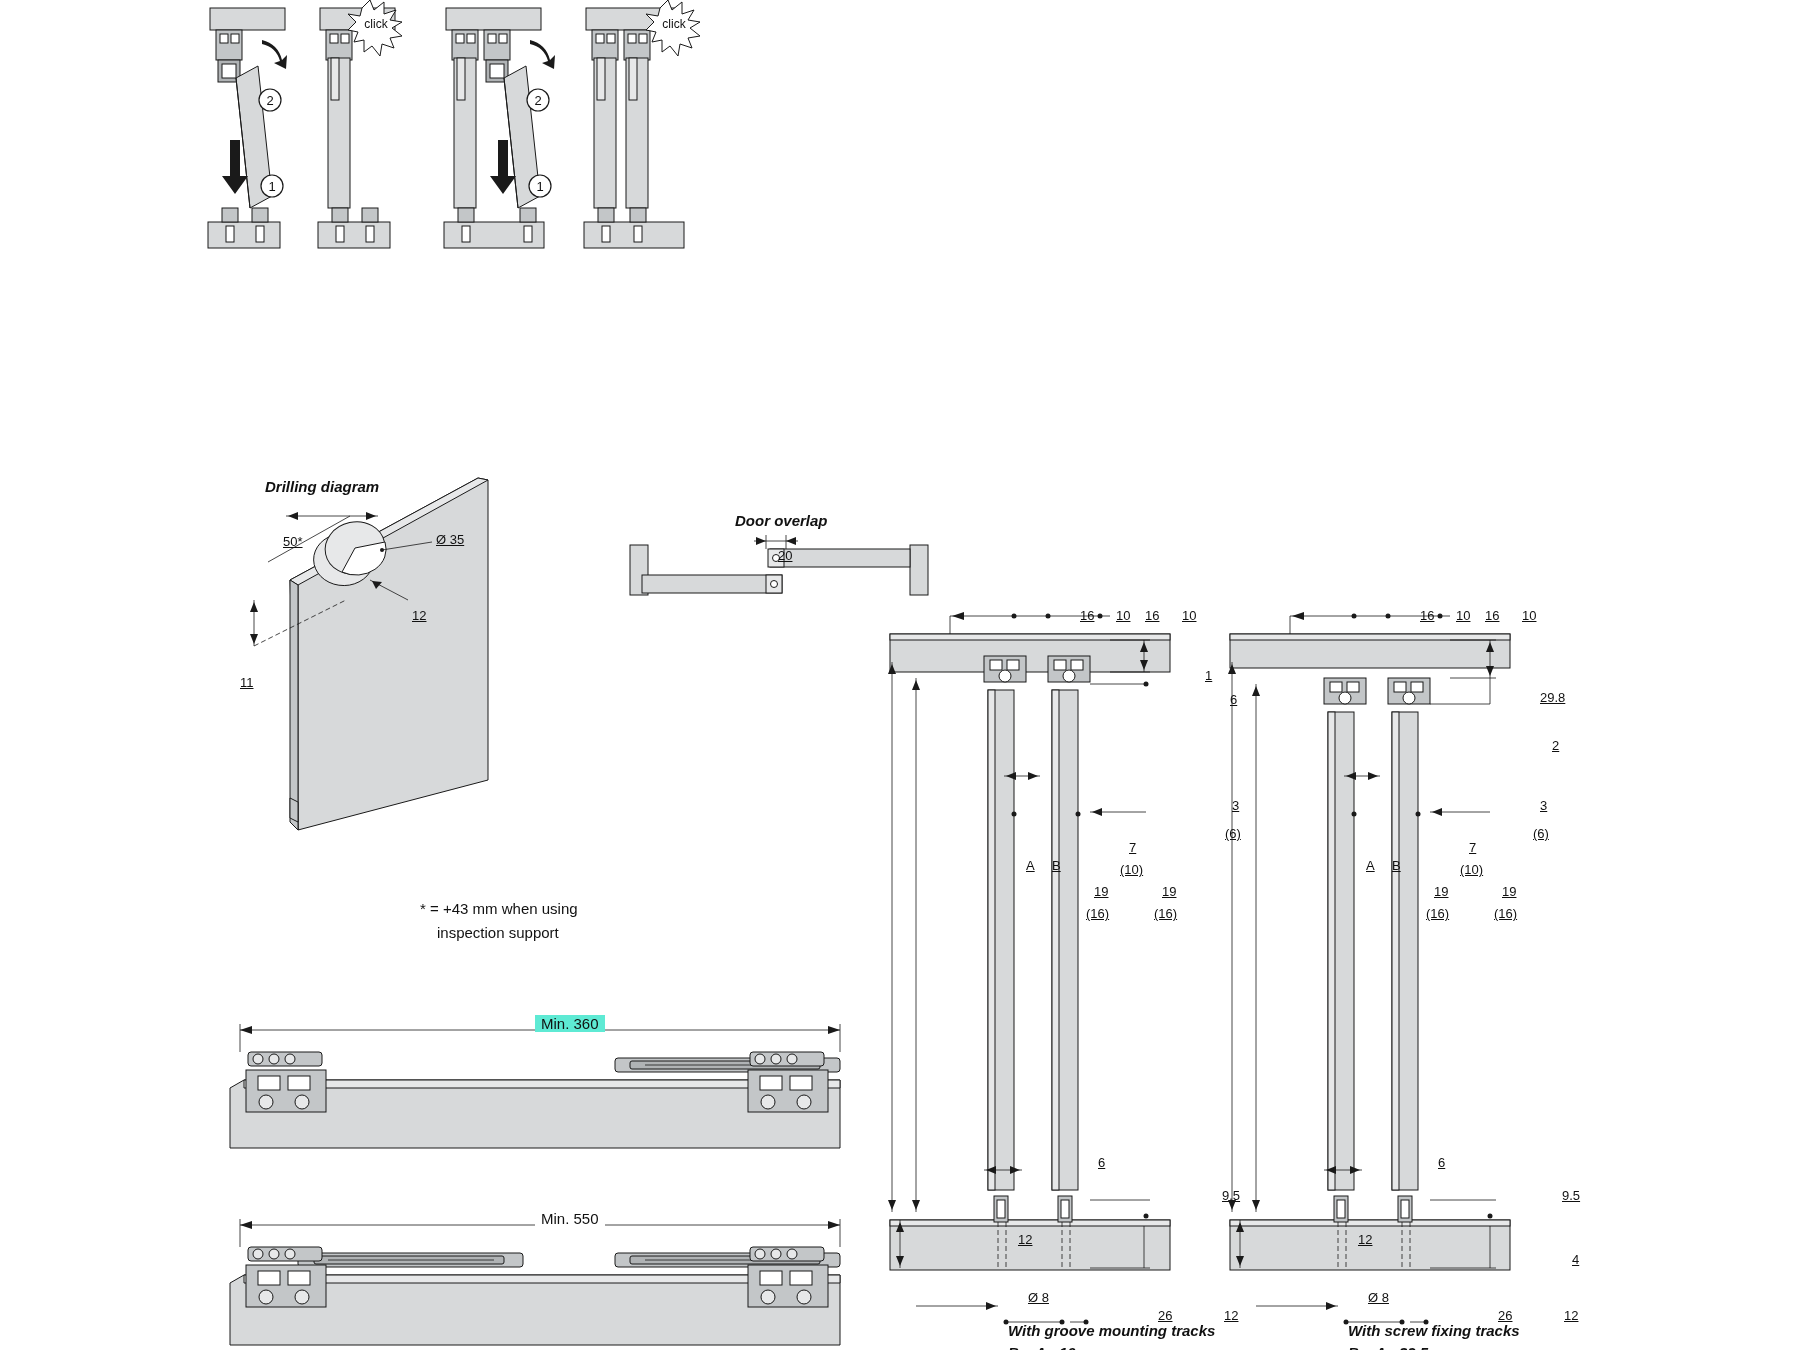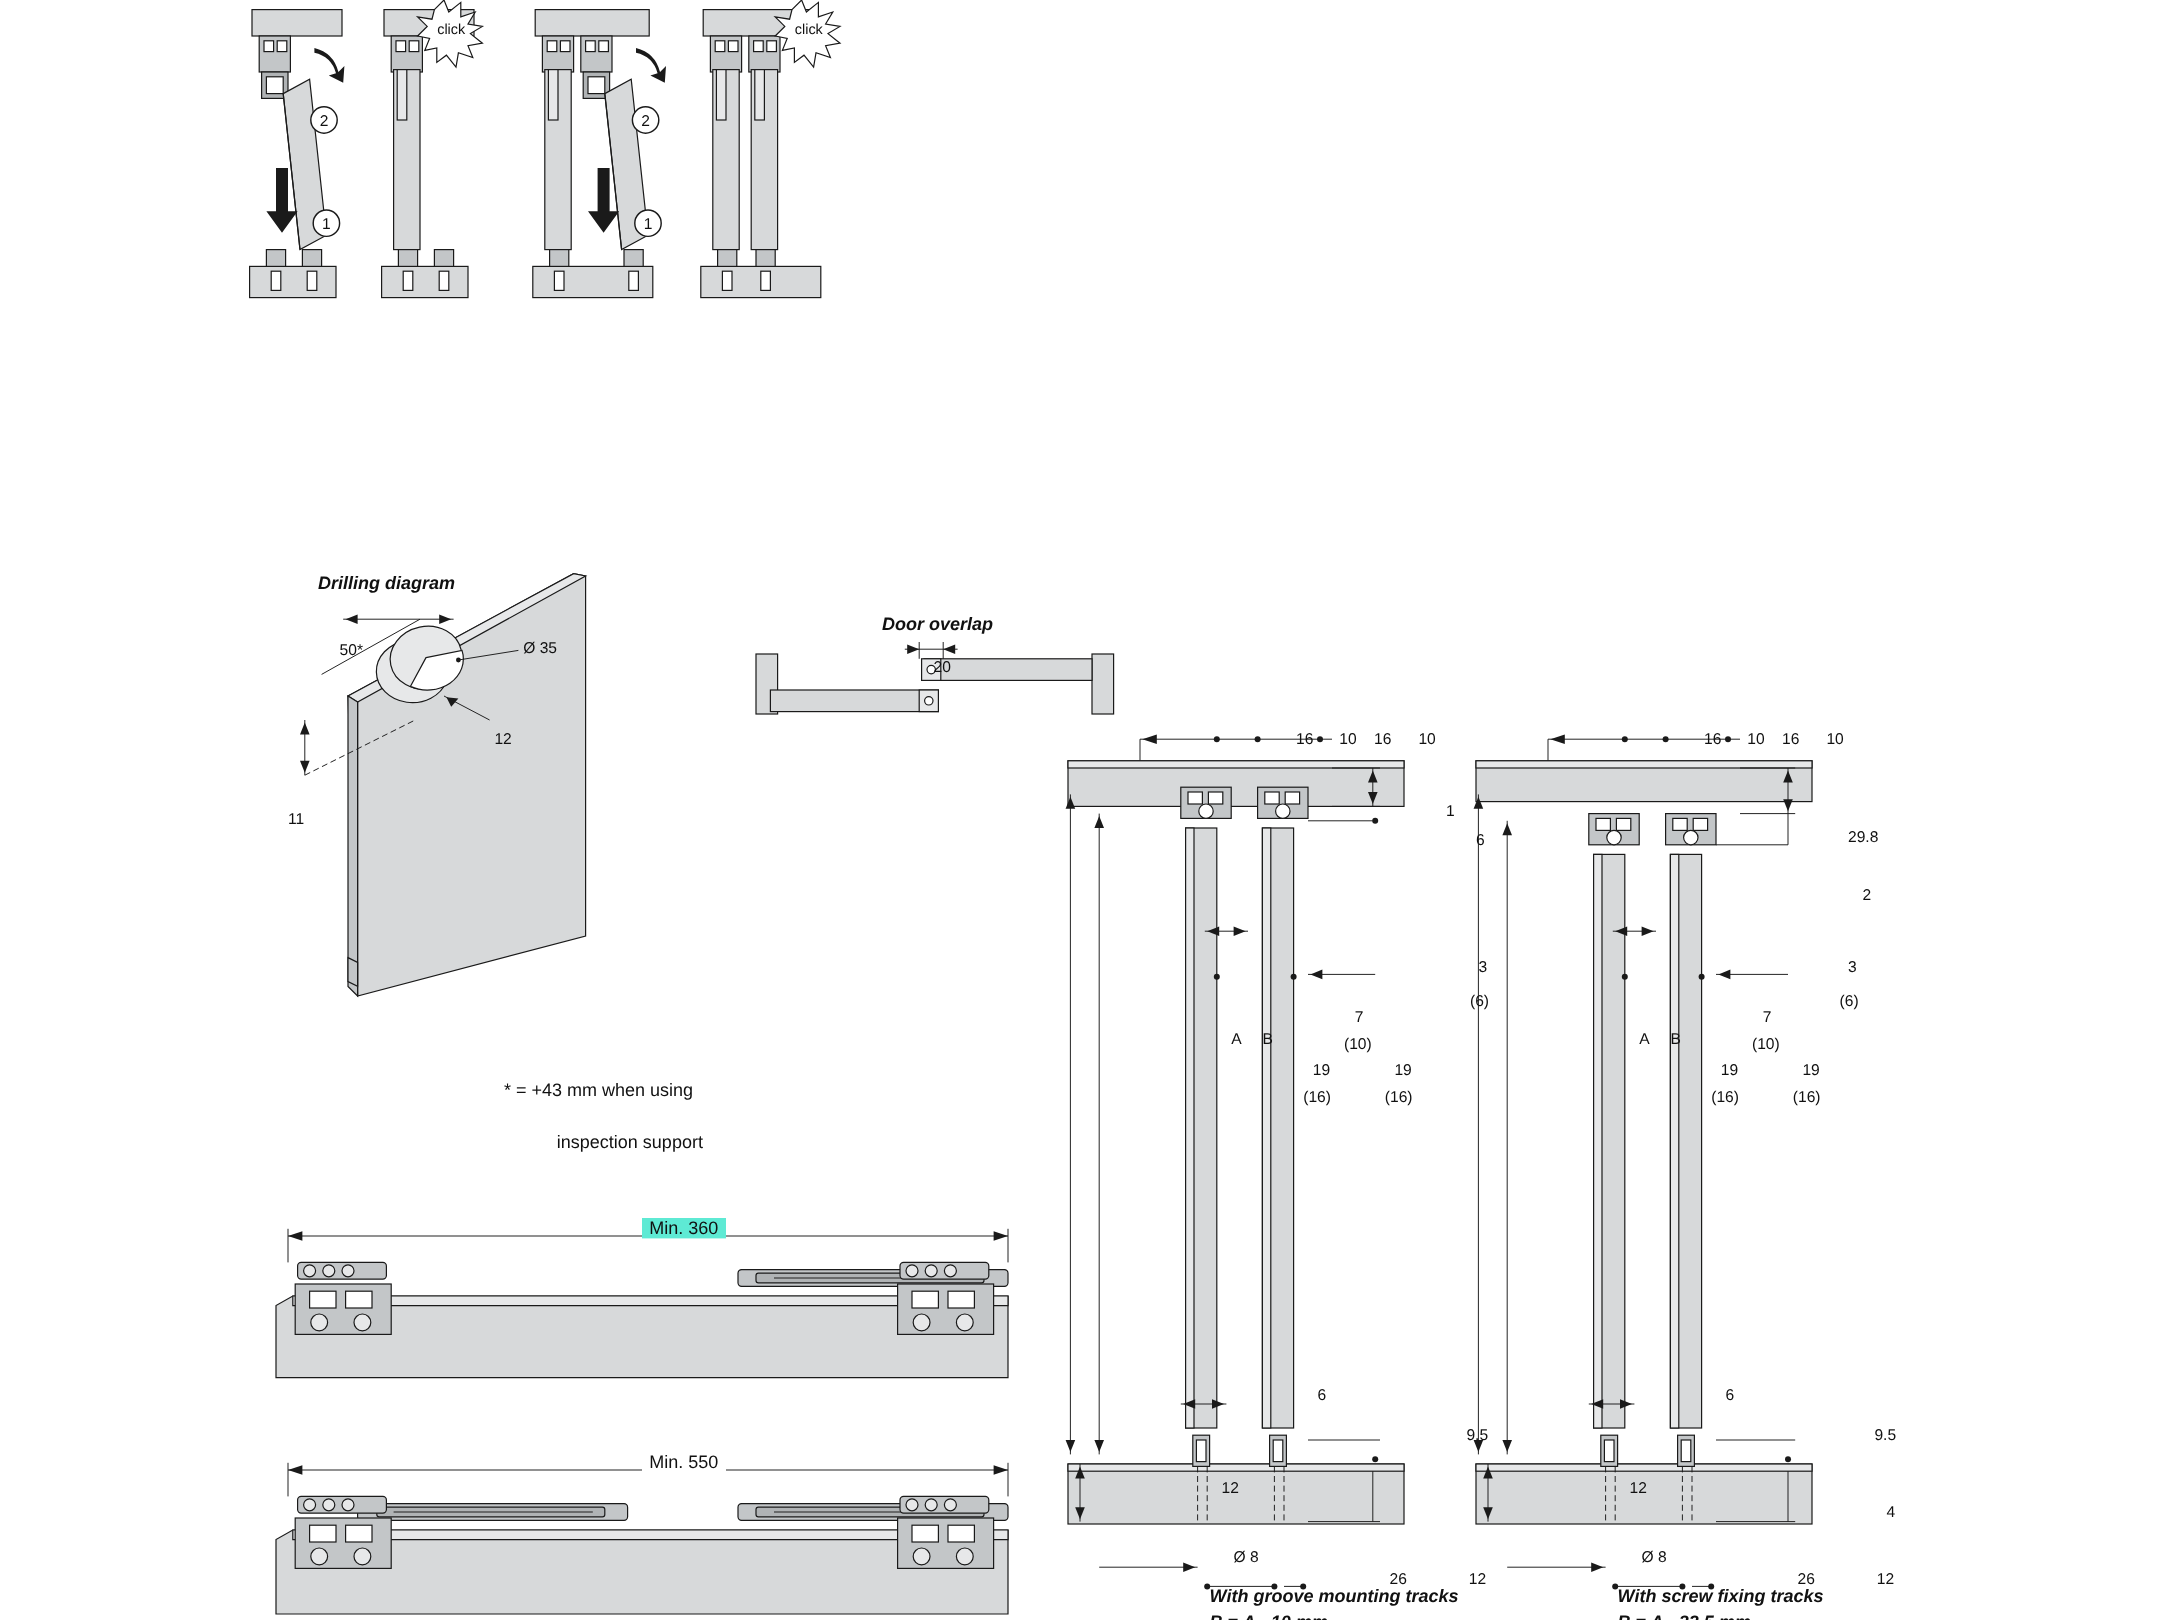--- a/index.html
+++ b/index.html
@@ -8,7 +8,7 @@
   .abs{position:absolute;}
   .lbl{position:absolute;font-size:15px;color:#111;white-space:pre;}
   .lbl.b{font-weight:bold;font-style:italic;}
-  .lbl.sm{font-size:13px;}
+  .lbl.sm{font-size:13px;text-decoration:underline;}
   svg{overflow:visible;}
   .ln{stroke:#1a1a1a;stroke-width:1;fill:none;}
   .lnT{stroke:#1a1a1a;stroke-width:0.8;fill:none;}

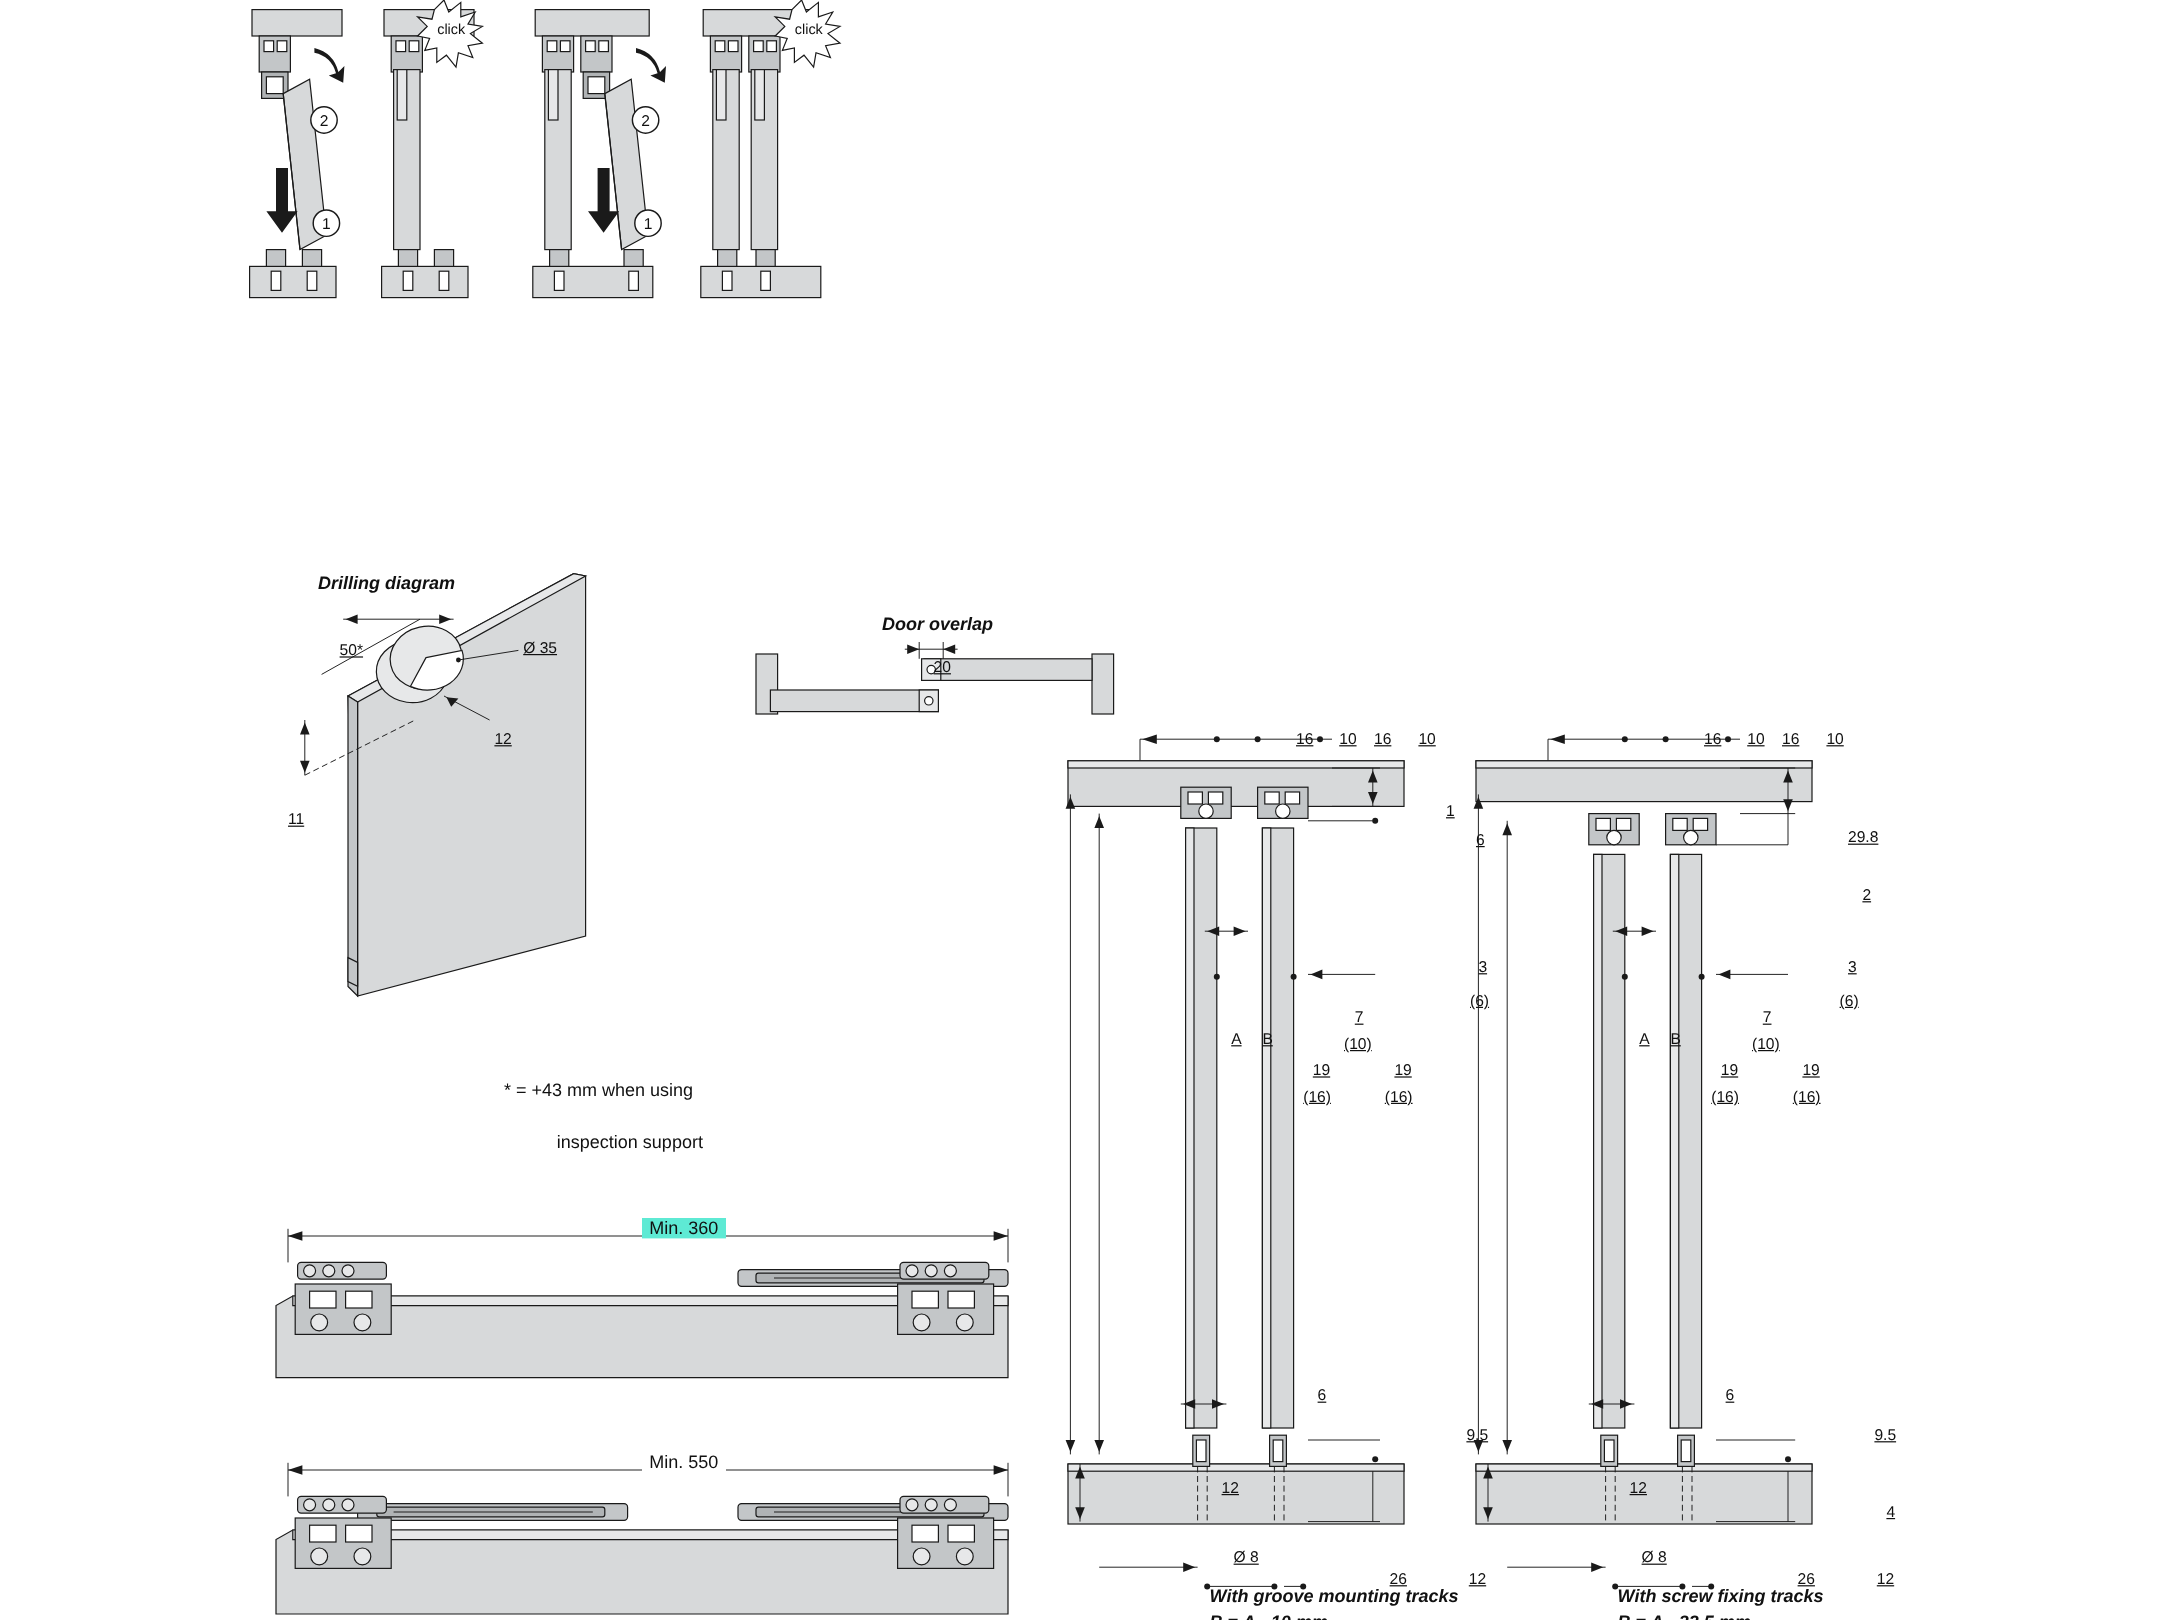--- a/index.html
+++ b/index.html
@@ -156,7 +156,7 @@
   <div class="lbl sm" style="left:412px;top:608px;">12</div>
   <div class="lbl sm" style="left:240px;top:675px;">11</div>
   <div class="lbl" style="left:420px;top:900px;">* = +43 mm when using</div>
-  <div class="lbl" style="left:437px;top:944px;margin-left:27px;">inspection support</div>
+  <div class="lbl" style="left:437px;top:924px;">inspection support</div>
 
   <div class="lbl b" style="left:735px;top:512px;">Door overlap</div>
   <svg class="abs" style="left:620px;top:535px;" width="340" height="110">

